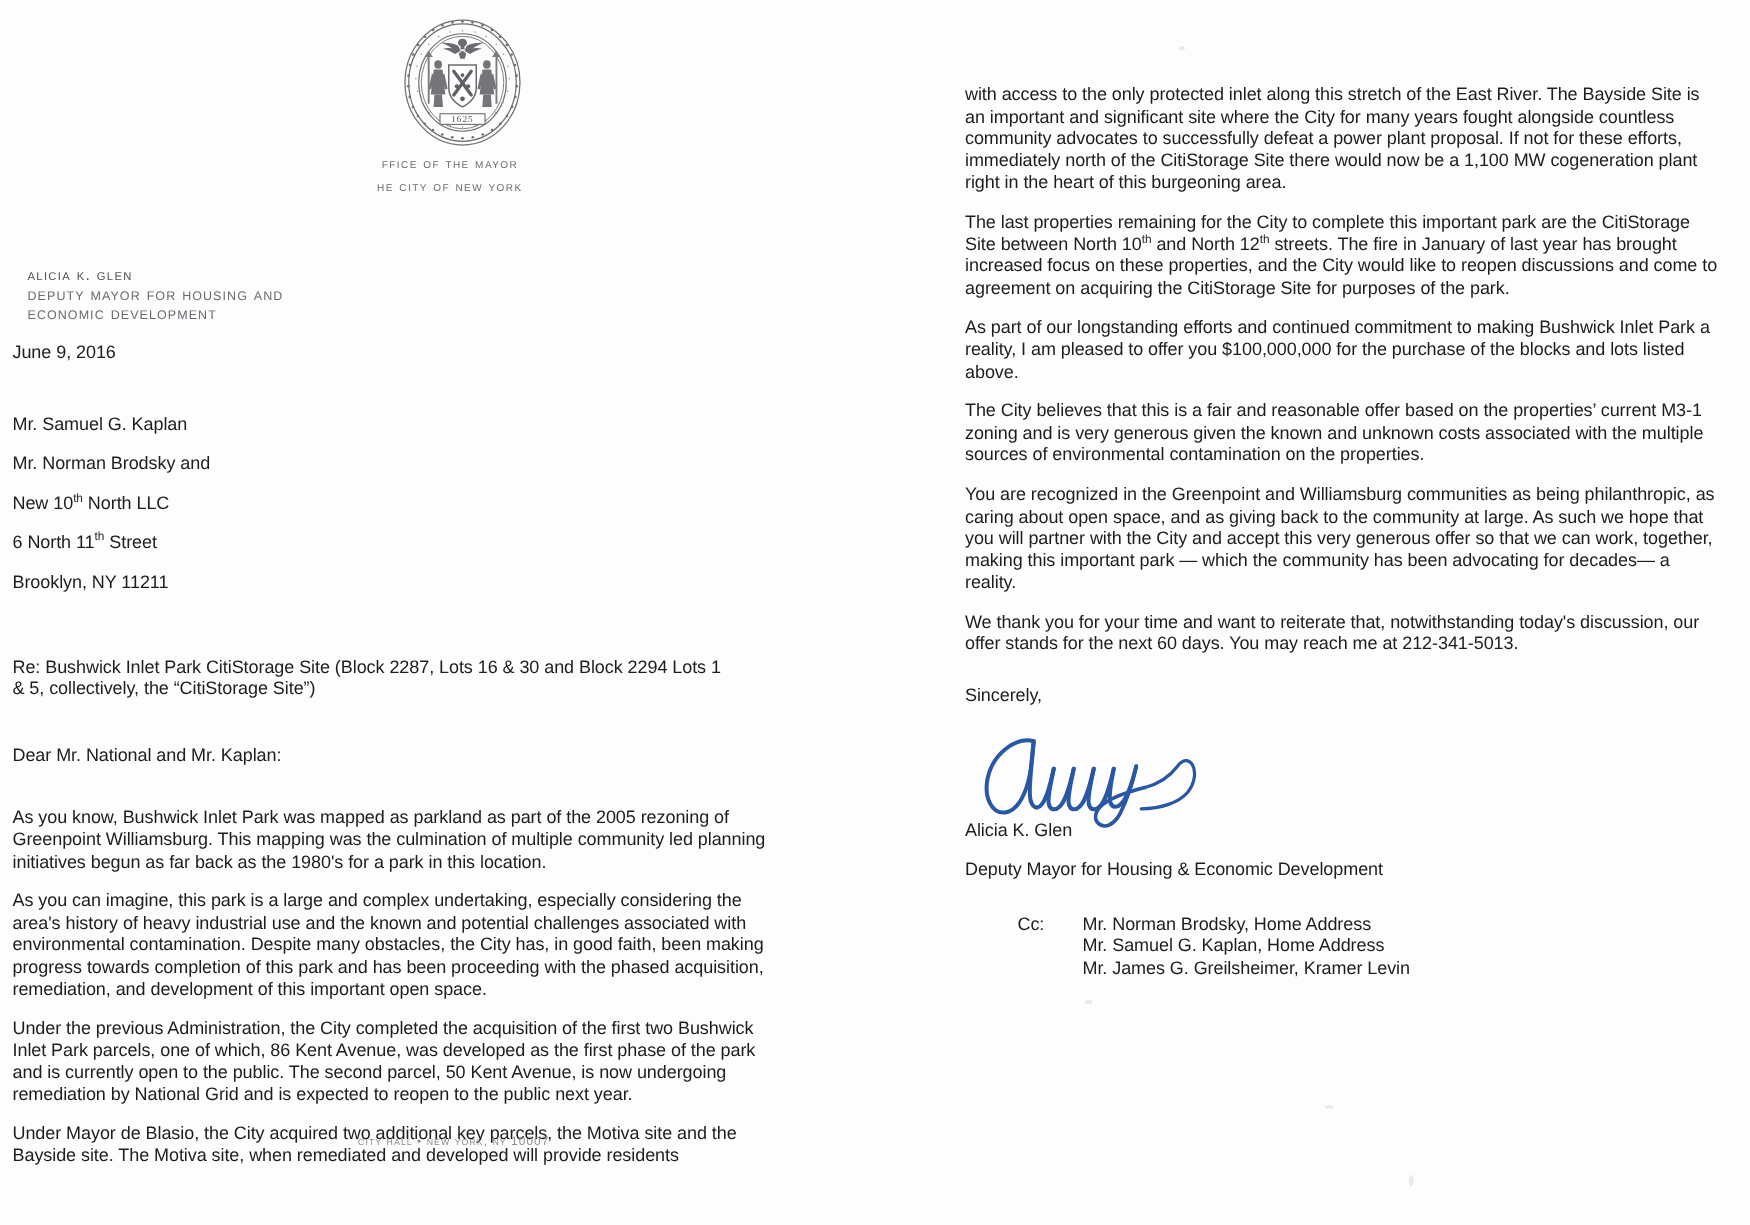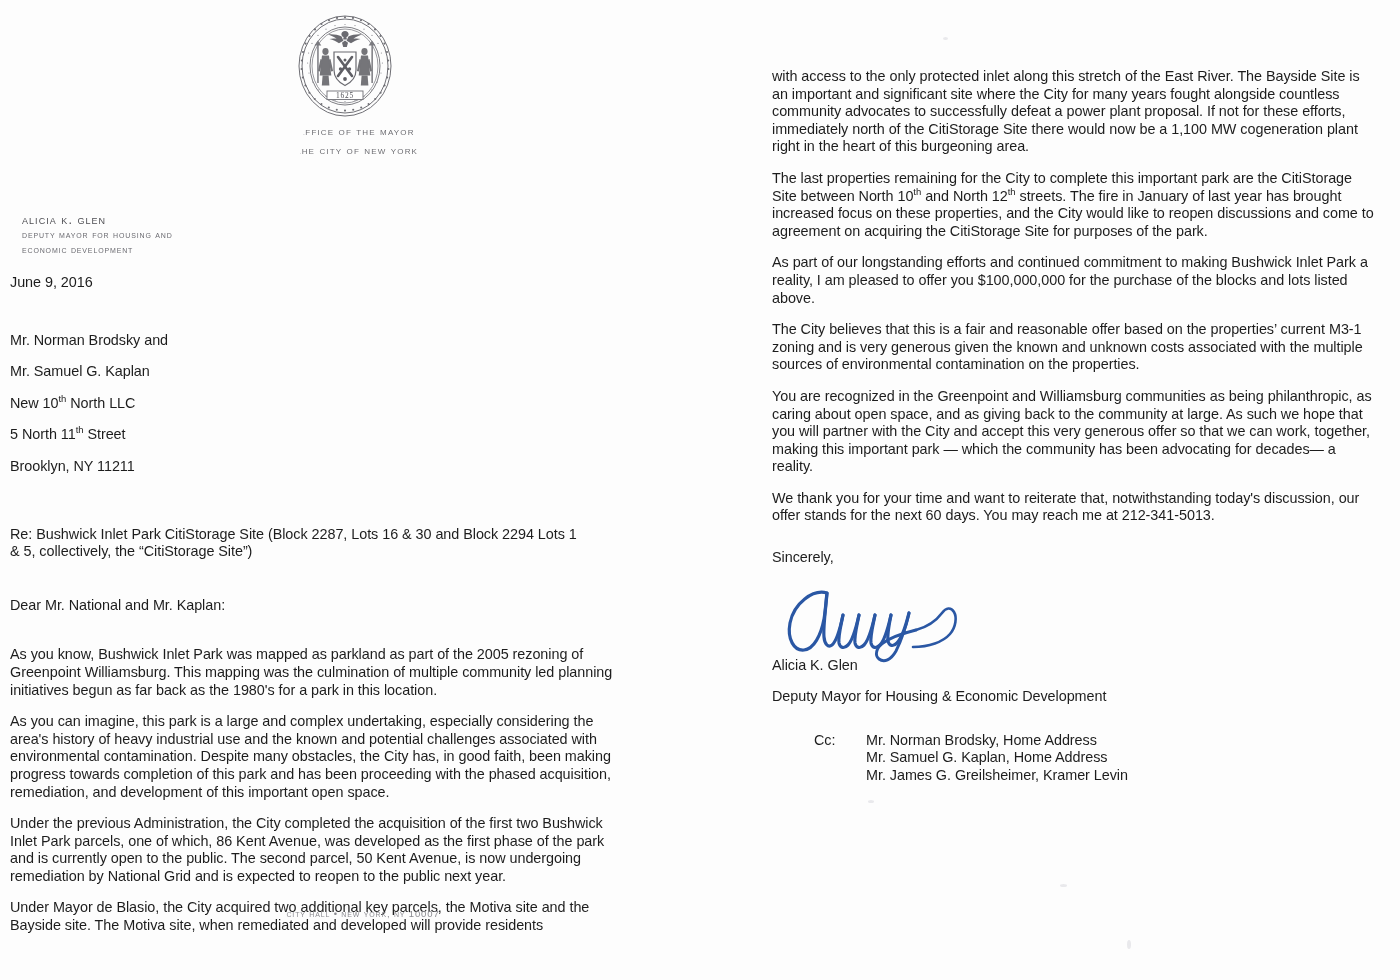--- a/index.html
+++ b/index.html
@@ -21,7 +21,7 @@
   
   .seal-wrap {
     position: absolute;
-    left: 293px;
+    left: 318px;
     top: 12px;
     width: 104px;
     height: 110px;

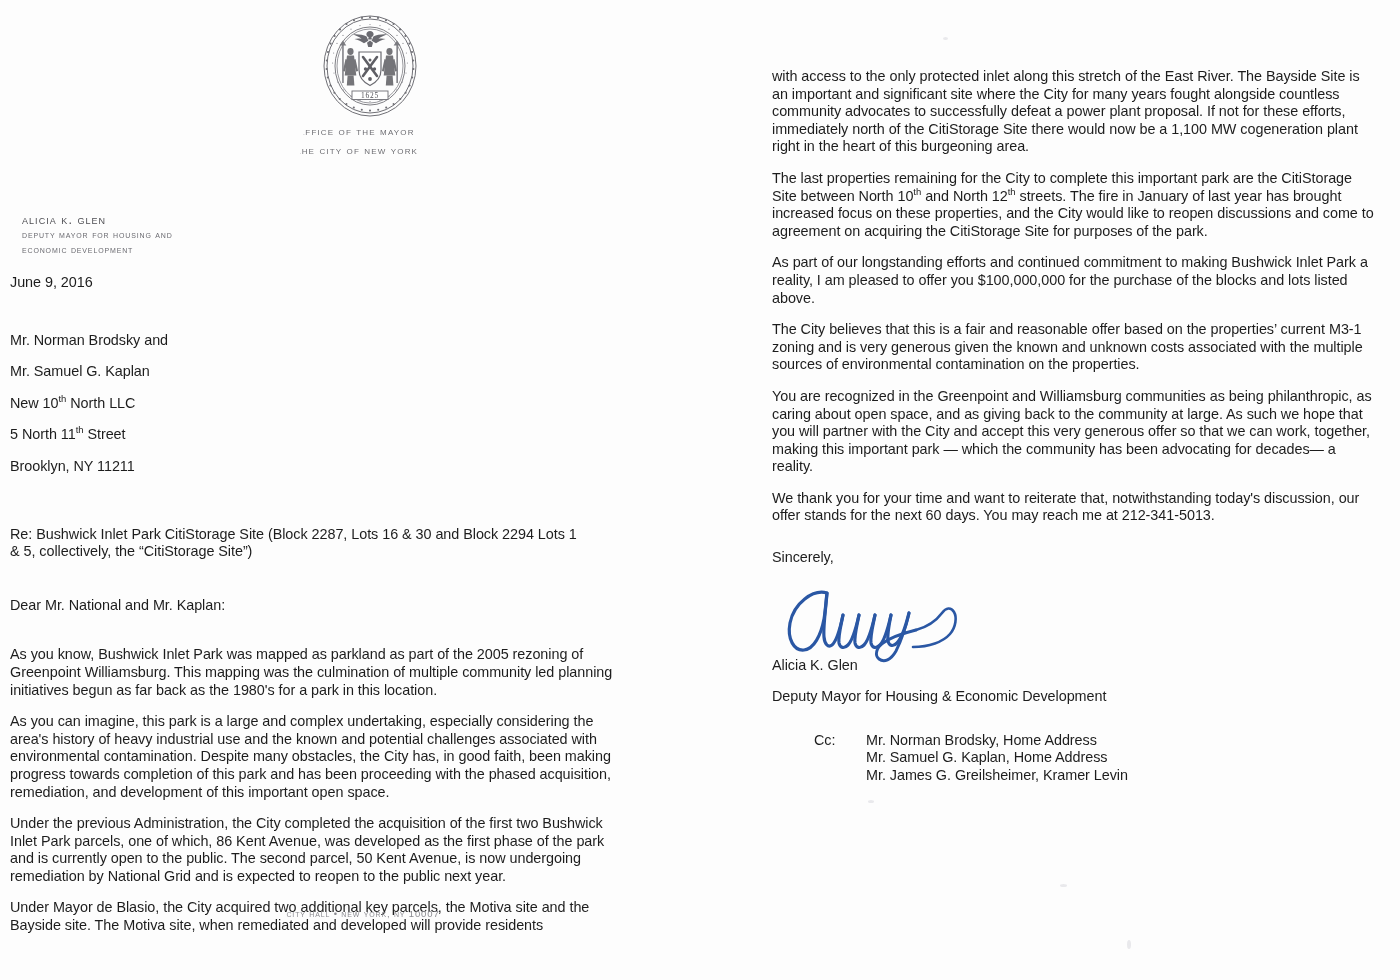--- a/index.html
+++ b/index.html
@@ -61,7 +61,7 @@
     color: #4e4e53;
   }
   .sender .s-title {
-    font-size: 10px;
+    font-size: 14px;
     letter-spacing: 0.85px;
     line-height: 14.5px;
     font-variant: small-caps;

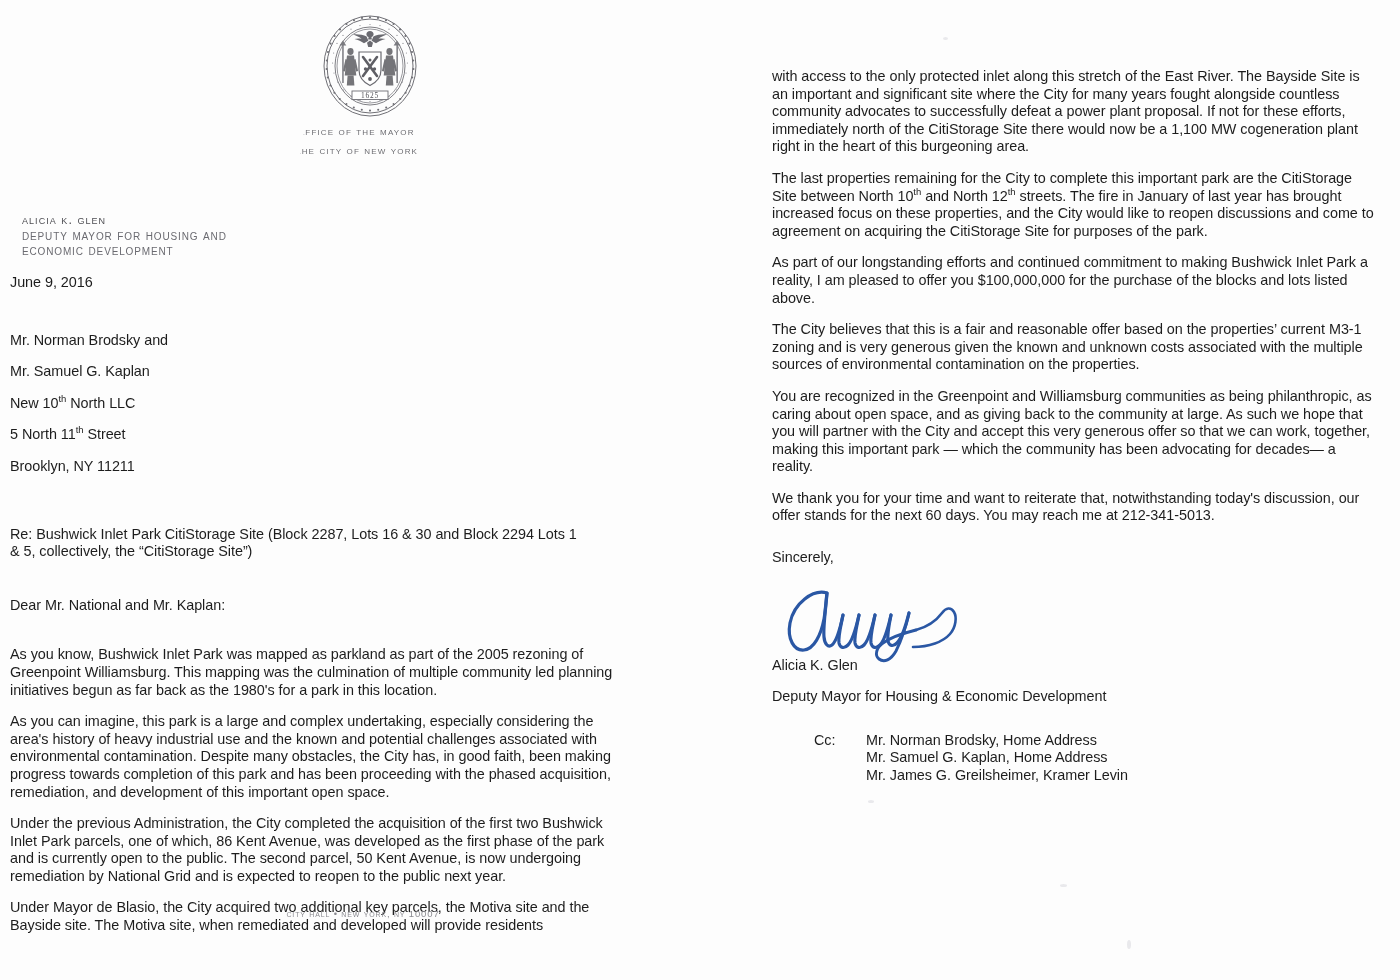--- a/index.html
+++ b/index.html
@@ -304,8 +304,8 @@
     <div class="gap-lg"></div>
 
     <div>
+      <p class="addr-line">Mr. Samuel G. Kaplan</p>
       <p class="addr-line">Mr. Norman Brodsky and</p>
-      <p class="addr-line">Mr. Samuel G. Kaplan</p>
       <p class="addr-line"><span>New 10</span><sup>th</sup><span> North LLC</span></p>
       <p class="addr-line"><span>5 North 11</span><sup>th</sup><span> Street</span></p>
       <p class="addr-line">Brooklyn, NY 11211</p>

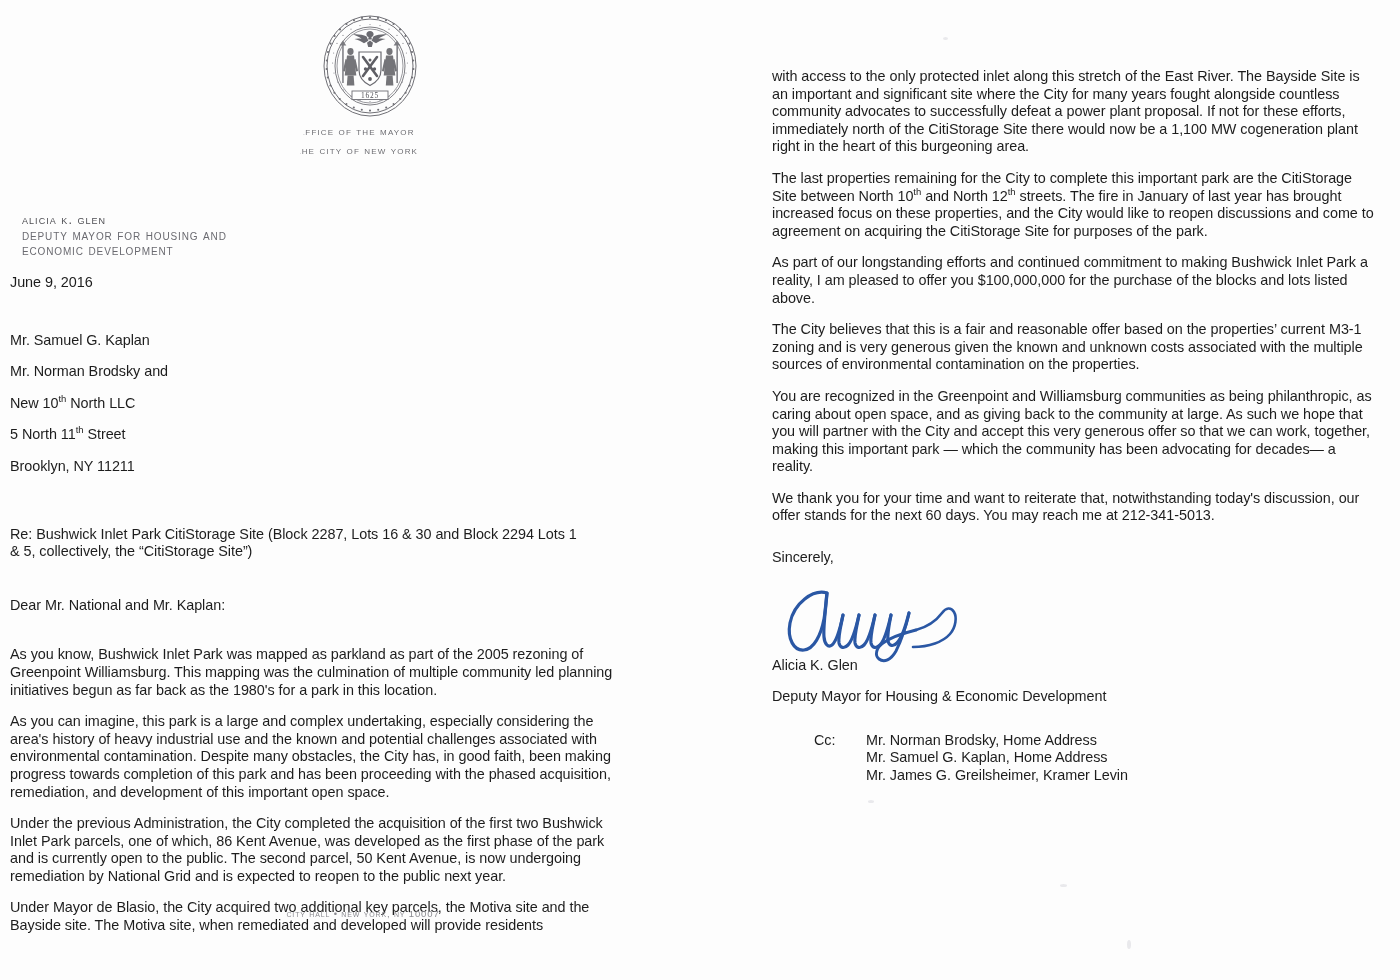--- a/index.html
+++ b/index.html
@@ -307,7 +307,7 @@
       <p class="addr-line">Mr. Samuel G. Kaplan</p>
       <p class="addr-line">Mr. Norman Brodsky and</p>
       <p class="addr-line"><span>New 10</span><sup>th</sup><span> North LLC</span></p>
-      <p class="addr-line"><span>5 North 11</span><sup>th</sup><span> Street</span></p>
+      <p class="addr-line"><span>6 North 11</span><sup>th</sup><span> Street</span></p>
       <p class="addr-line">Brooklyn, NY 11211</p>
     </div>
 

